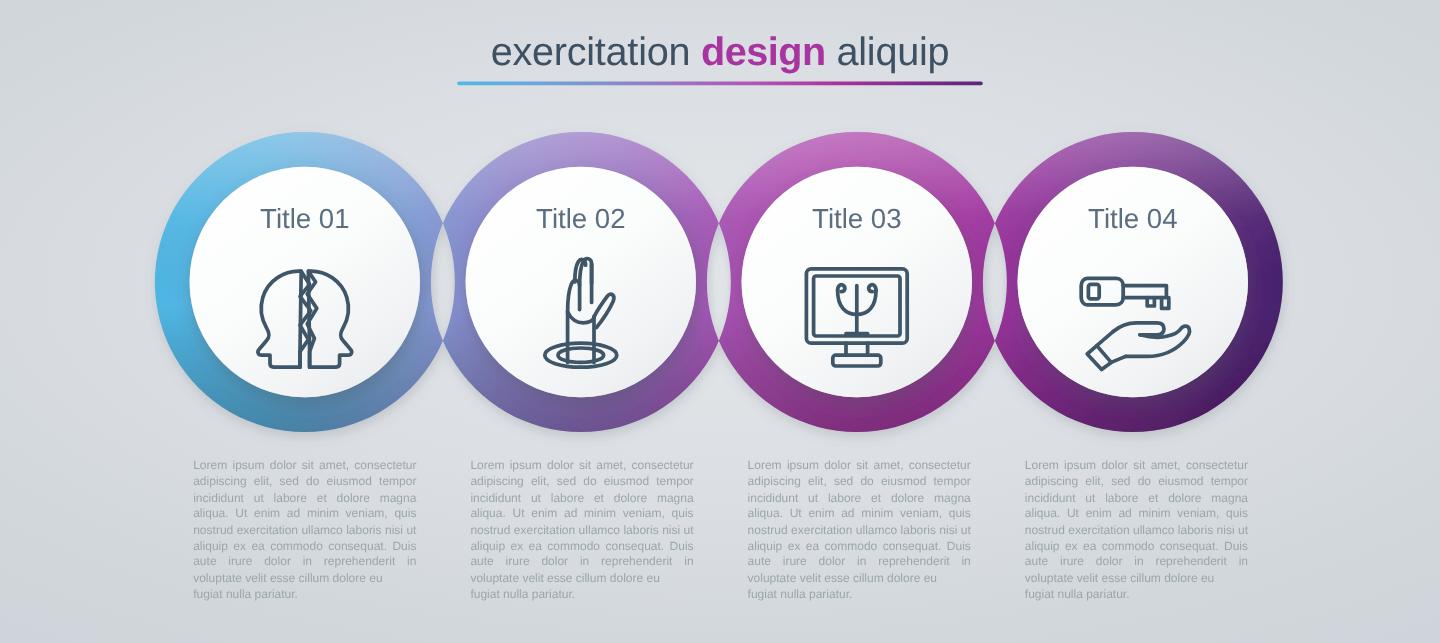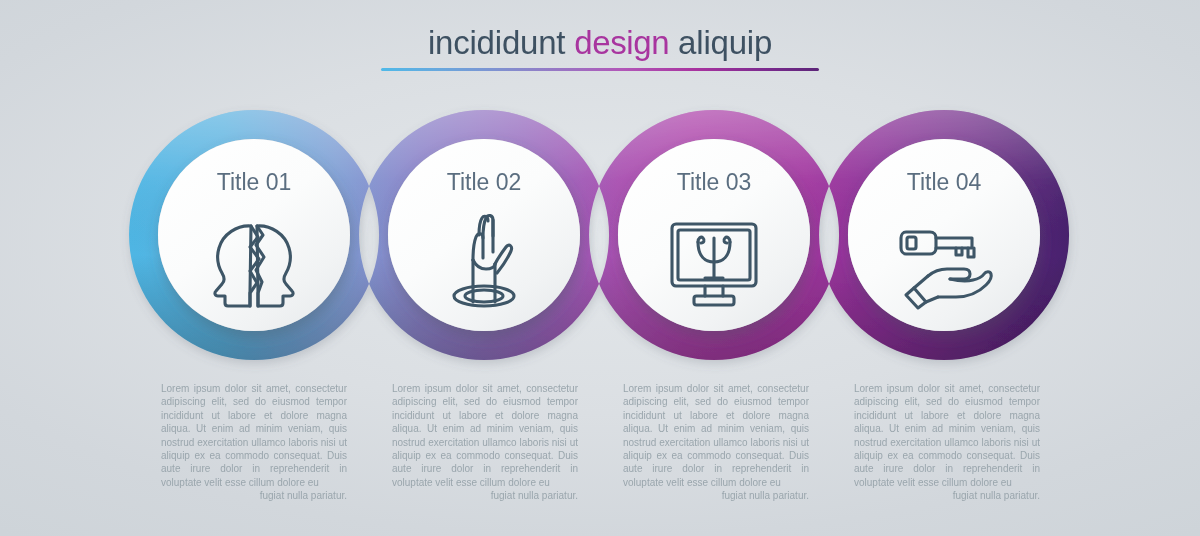--- a/index.html
+++ b/index.html
@@ -57,7 +57,7 @@
 <div id="stage">
 
   <div id="headwrap">
-    <div id="headline"><span class="w">incididunt</span><span>&nbsp;</span><span class="accent">design</span><span>&nbsp;</span><span class="w">aliquip</span></div>
+    <div id="headline"><span class="w">exercitation</span><span>&nbsp;</span><span class="accent">design</span><span>&nbsp;</span><span class="w">aliquip</span></div>
   </div>
   <div id="rule"></div>
 

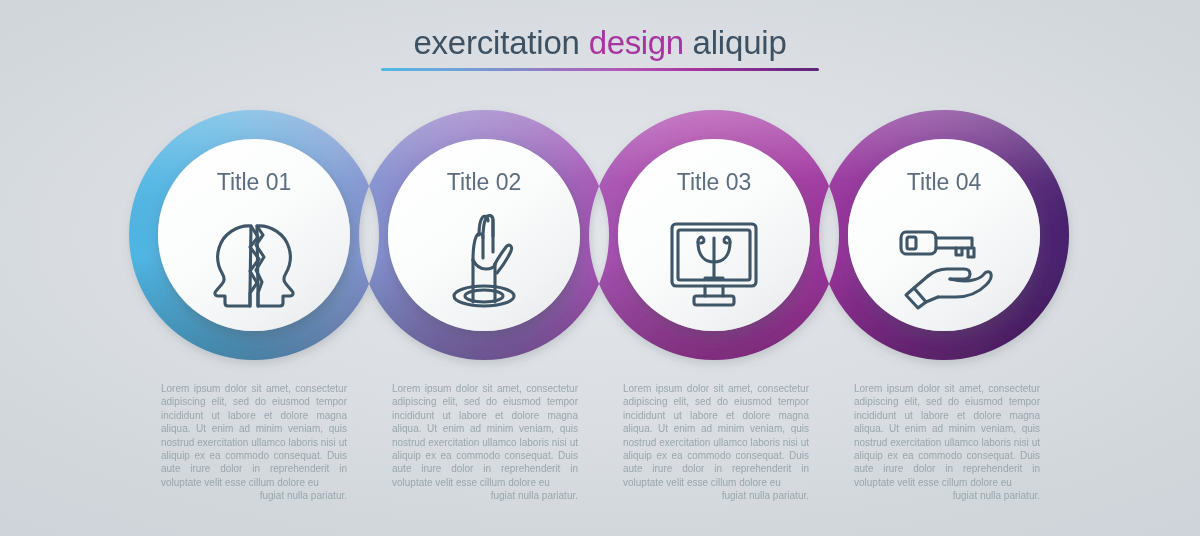--- a/index.html
+++ b/index.html
@@ -29,7 +29,7 @@
     color:#3e5162;
   }
   #headline .w{font-weight:400;}
-  #headline .accent{font-weight:400;color:#a8359f;letter-spacing:-0.4px;}
+  #headline .accent{font-weight:700;color:#a8359f;letter-spacing:-0.4px;}
   #rule{
     position:absolute;left:381px;top:68px;width:438px;height:3px;
     background:linear-gradient(to right,#4fb9e8 0%,#6aa7dd 14%,#8a86ca 33%,#b257b8 55%,#a8339f 72%,#7b2a8e 88%,#5c2578 100%);

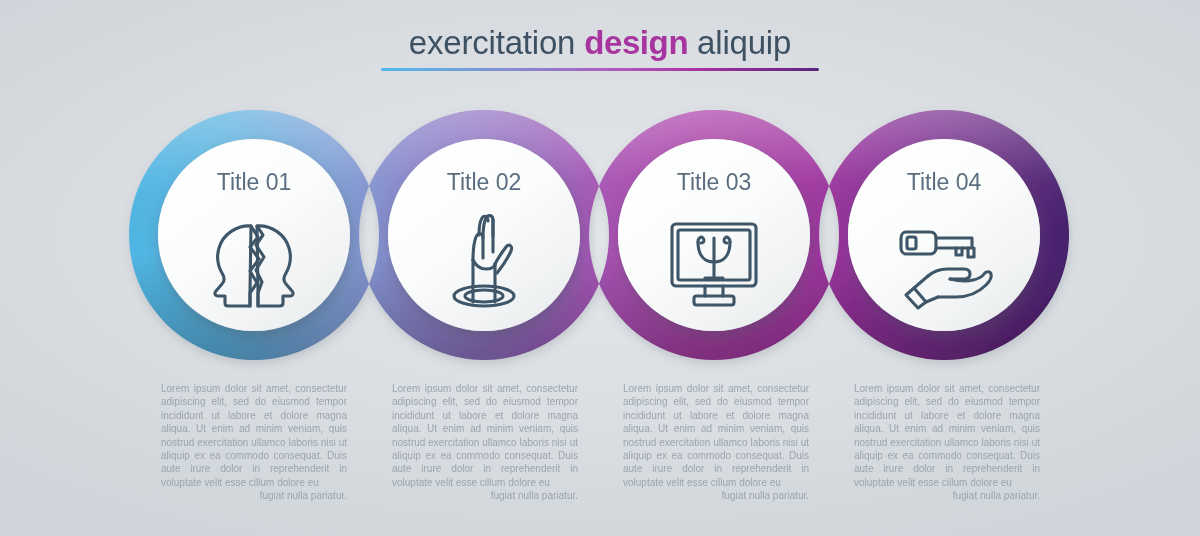--- a/index.html
+++ b/index.html
@@ -49,7 +49,7 @@
     text-align:justify;
     text-justify:inter-word;
   }
-  .textcol .last{display:block;text-align:right;}
+  .textcol .last{display:block;text-align:left;}
 </style>
 </head>
 <body>

